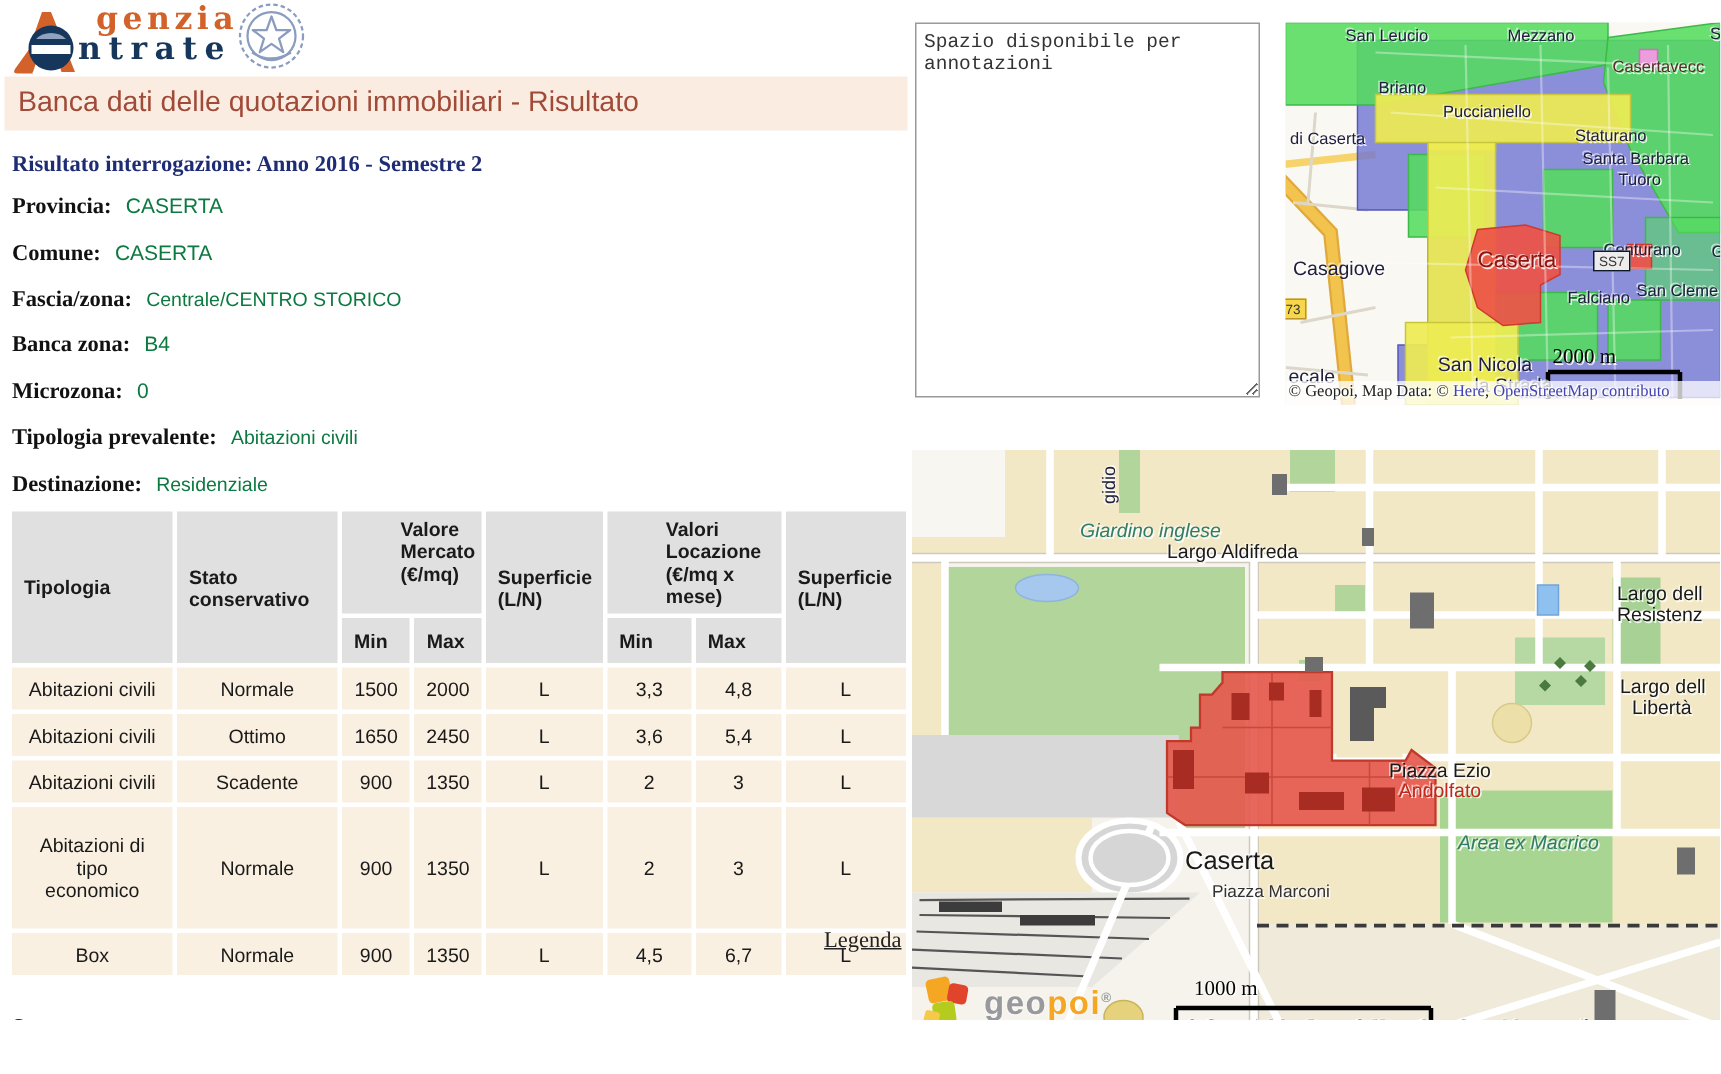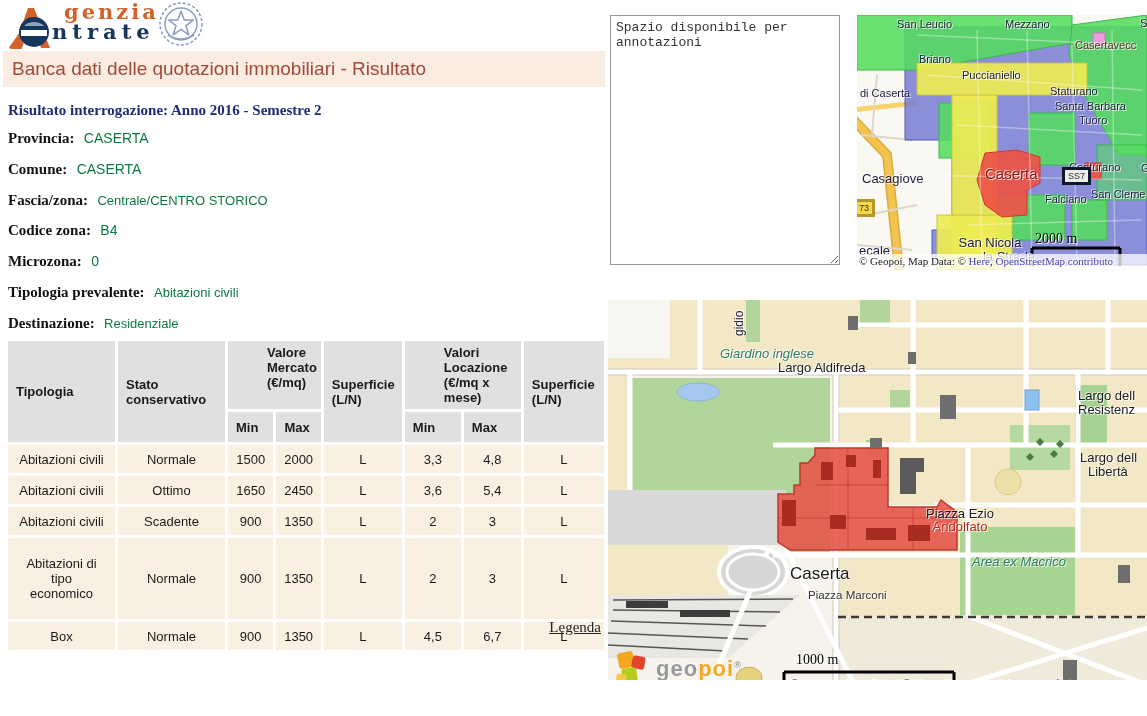--- a/index.html
+++ b/index.html
@@ -48,7 +48,7 @@
       text-shadow:1px 1px 0 rgba(255,255,255,.85),-1px -1px 0 rgba(255,255,255,.6);}
   .ml-i{font-style:italic;color:#2f7d68;font-size:13px;}
   .ml-blk{color:#1a1a1a;font-size:13px;}
-  .badge{position:absolute;font-size:9px;color:#333;background:#ececec;border:3px solid #0f172a;
+  .badge{position:absolute;font-size:9px;color:#333;background:#ececec;border:1px solid #0f172a;
          padding:0 3px;line-height:12px;text-shadow:none;}
   .badge-y{background:#f7d64b;border-color:#b8952c;}
   .scale-txt{position:absolute;font-family:"Liberation Serif",serif;font-size:14px;color:#000;

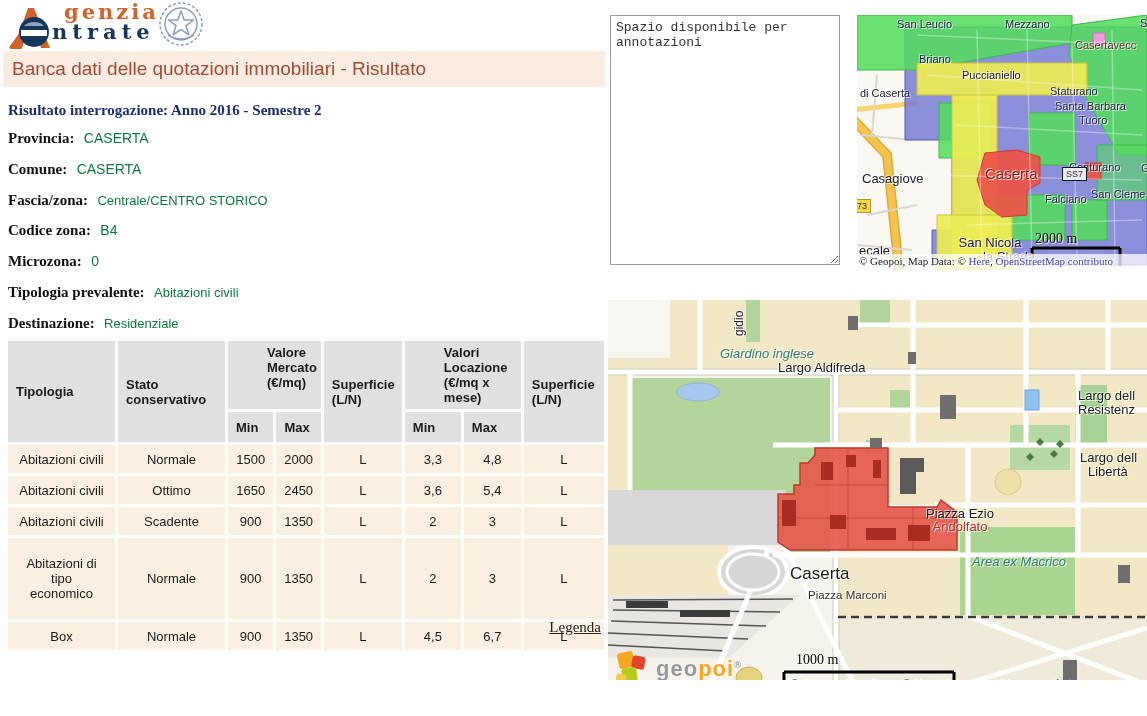--- a/index.html
+++ b/index.html
@@ -113,7 +113,7 @@
     <span class="fvalue fvalue-sm">Centrale/CENTRO STORICO</span>
   </div>
   <div class="field" style="top:221px">
-    <span class="flabel">Codice zona:</span>
+    <span class="flabel">Banca zona:</span>
     <span class="fvalue">B4</span>
   </div>
   <div class="field" style="top:252px">

